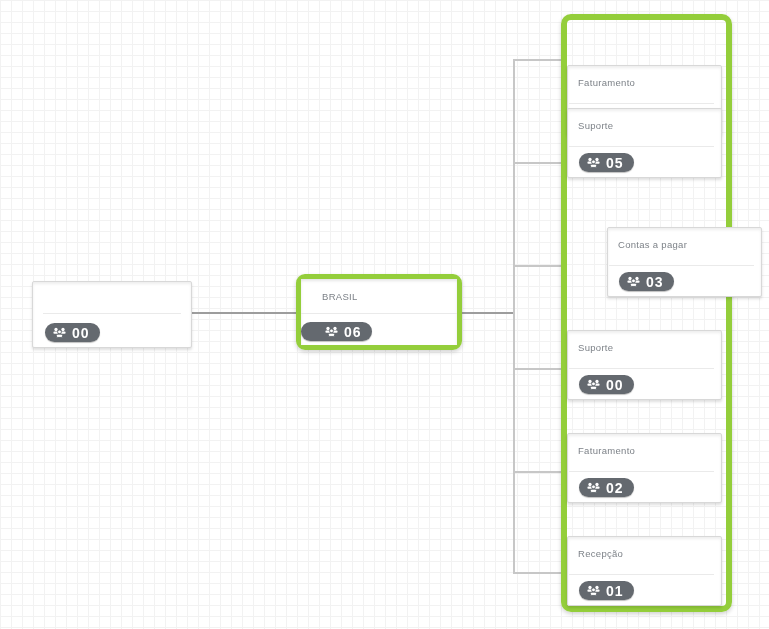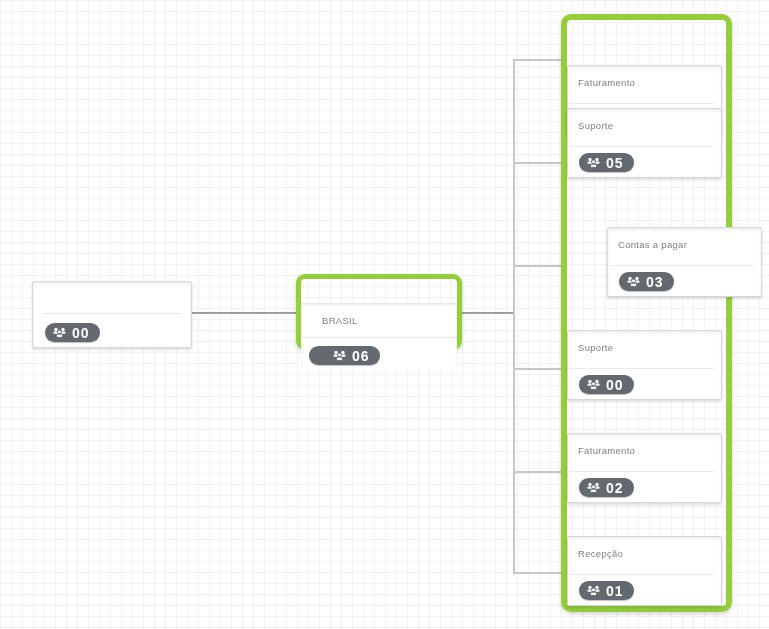--- a/index.html
+++ b/index.html
@@ -47,7 +47,6 @@
   .green-frame .inner{
     position:relative;width:100%;height:100%;background:#fff;
     box-shadow:inset 0 2px 3px rgba(0,0,0,.10);
-    margin-top:24px;
   }
   .group-frame{
     position:absolute;left:561px;top:14px;width:171px;height:598px;

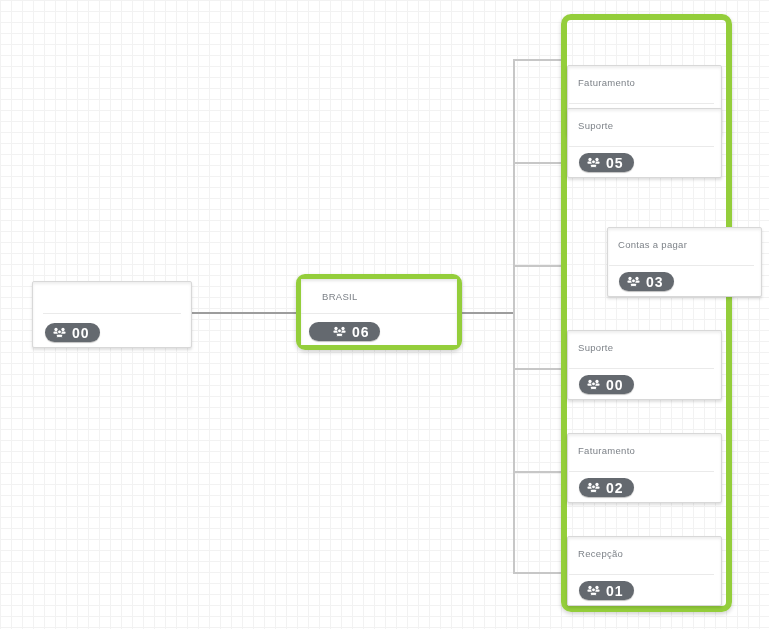--- a/index.html
+++ b/index.html
@@ -93,7 +93,7 @@
     <div class="inner">
       <div class="node-title" style="left:21px;top:12px;">BRASIL</div>
       <div class="divider" style="left:0;right:0;top:34px;"></div>
-      <div class="pill" style="left:8px;top:43px;padding-left:23px;">
+      <div class="pill" style="left:0;top:43px;padding-left:23px;">
         <svg width="15" height="11" viewBox="0 0 16 12" fill="#ffffff">
           <circle cx="4.2" cy="2.7" r="1.8"></circle>
             <rect x="1.3" y="5" width="5.8" height="2.4" rx="1.2"></rect>

